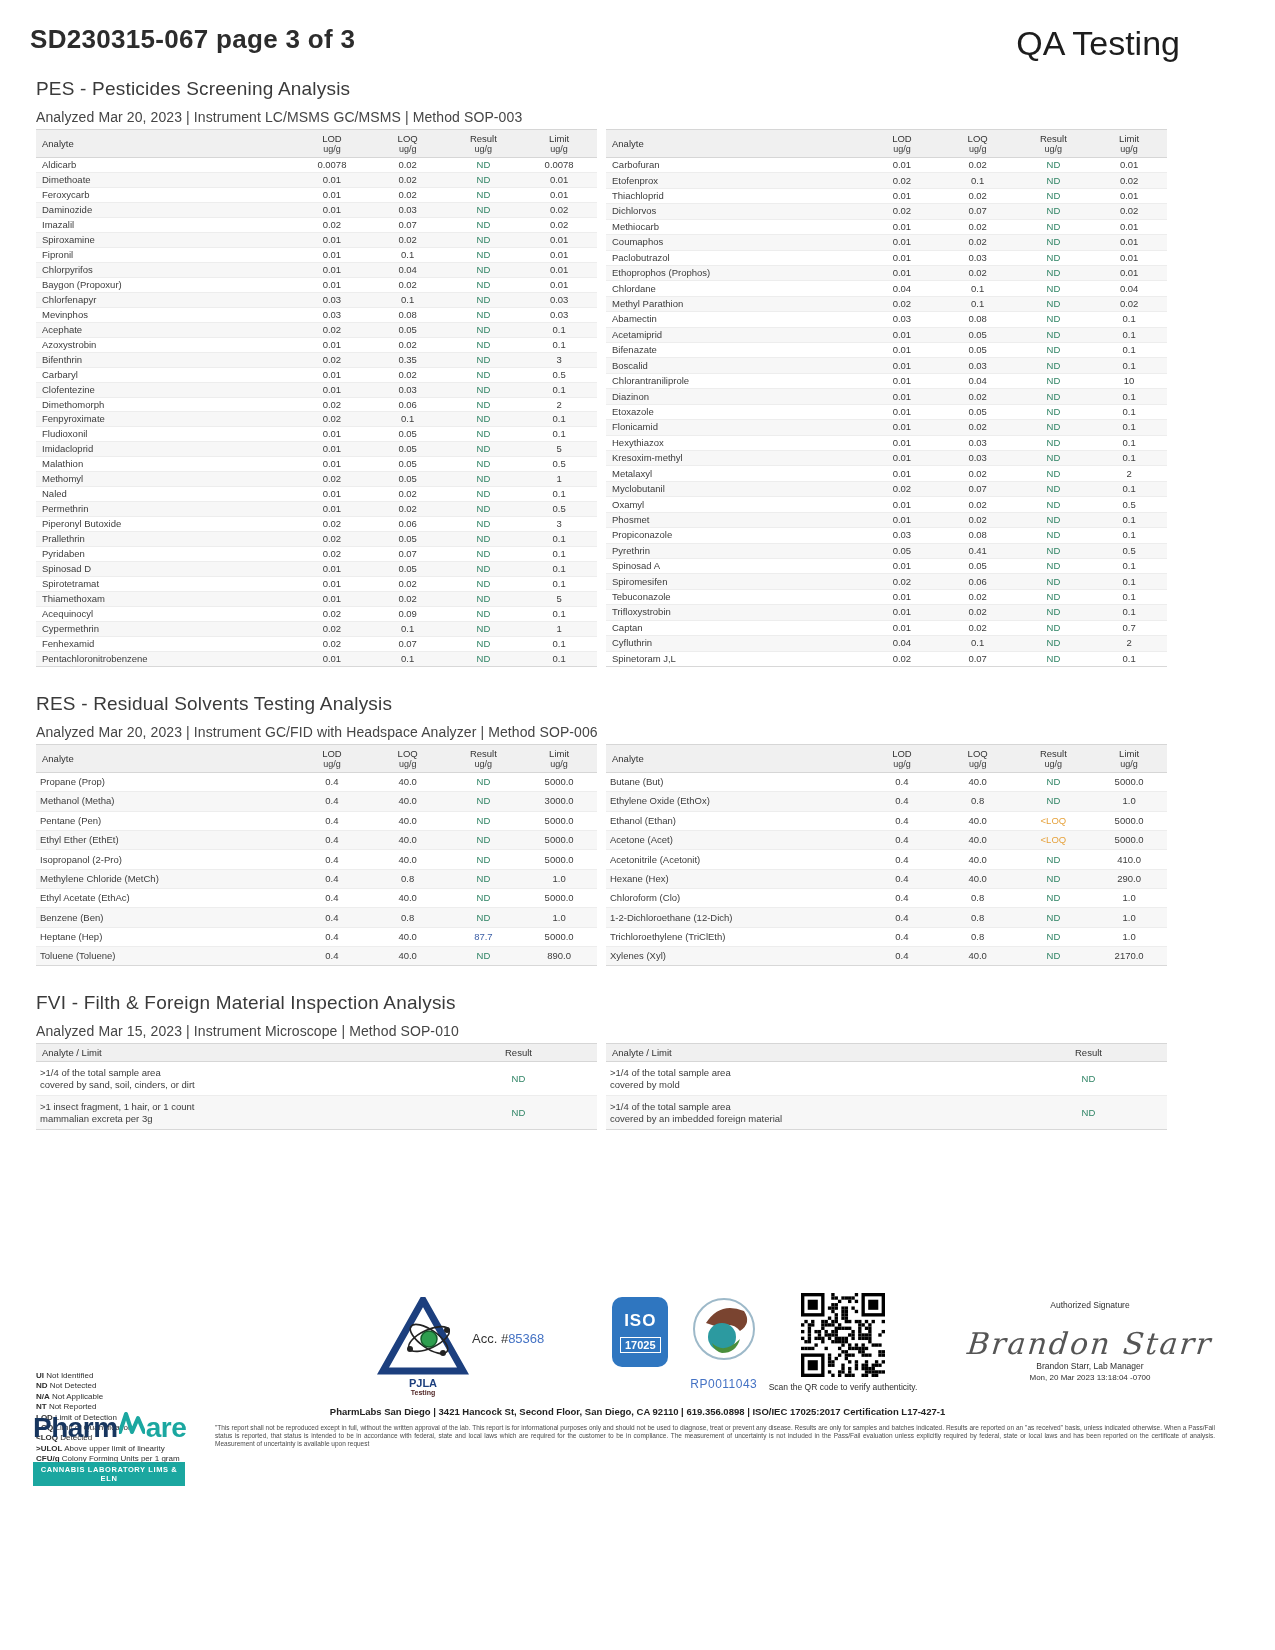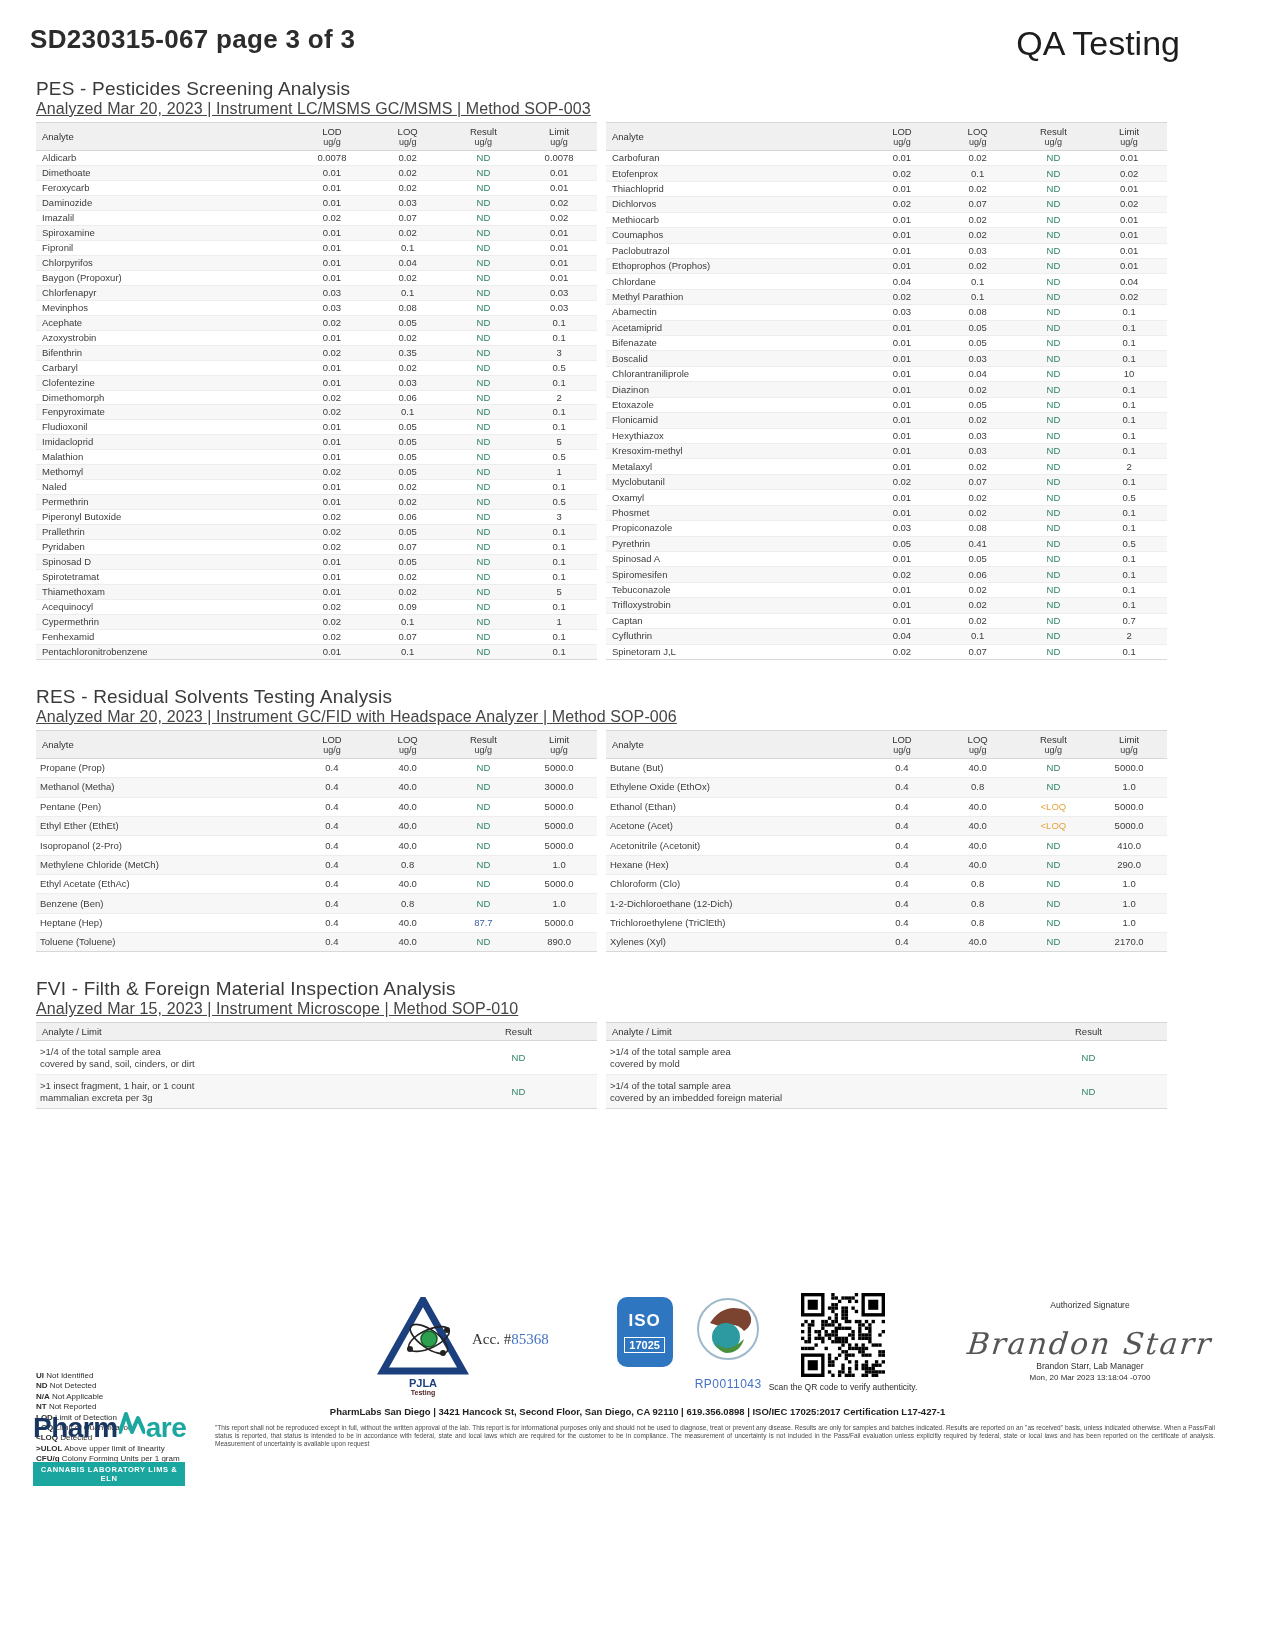--- a/index.html
+++ b/index.html
@@ -15,7 +15,7 @@
   
   .content { padding:0 0 0 36px; width:1203px; }
   .section-title { font-size:19px; font-weight:500; color:#3a3a3a; margin-top:15px; letter-spacing:0.2px; }
-  .section-meta { font-size:16px; color:#454545; margin-bottom:4px; letter-spacing:0.1px;text-decoration:underline; }
+  .section-meta { font-size:14px; color:#454545; margin-top:9px; margin-bottom:4px; letter-spacing:0.1px; }
 
   .tables-wrap { display:flex; gap:9px; width:1131px; }
   table { border-collapse:collapse; table-layout:fixed; width:561px; }

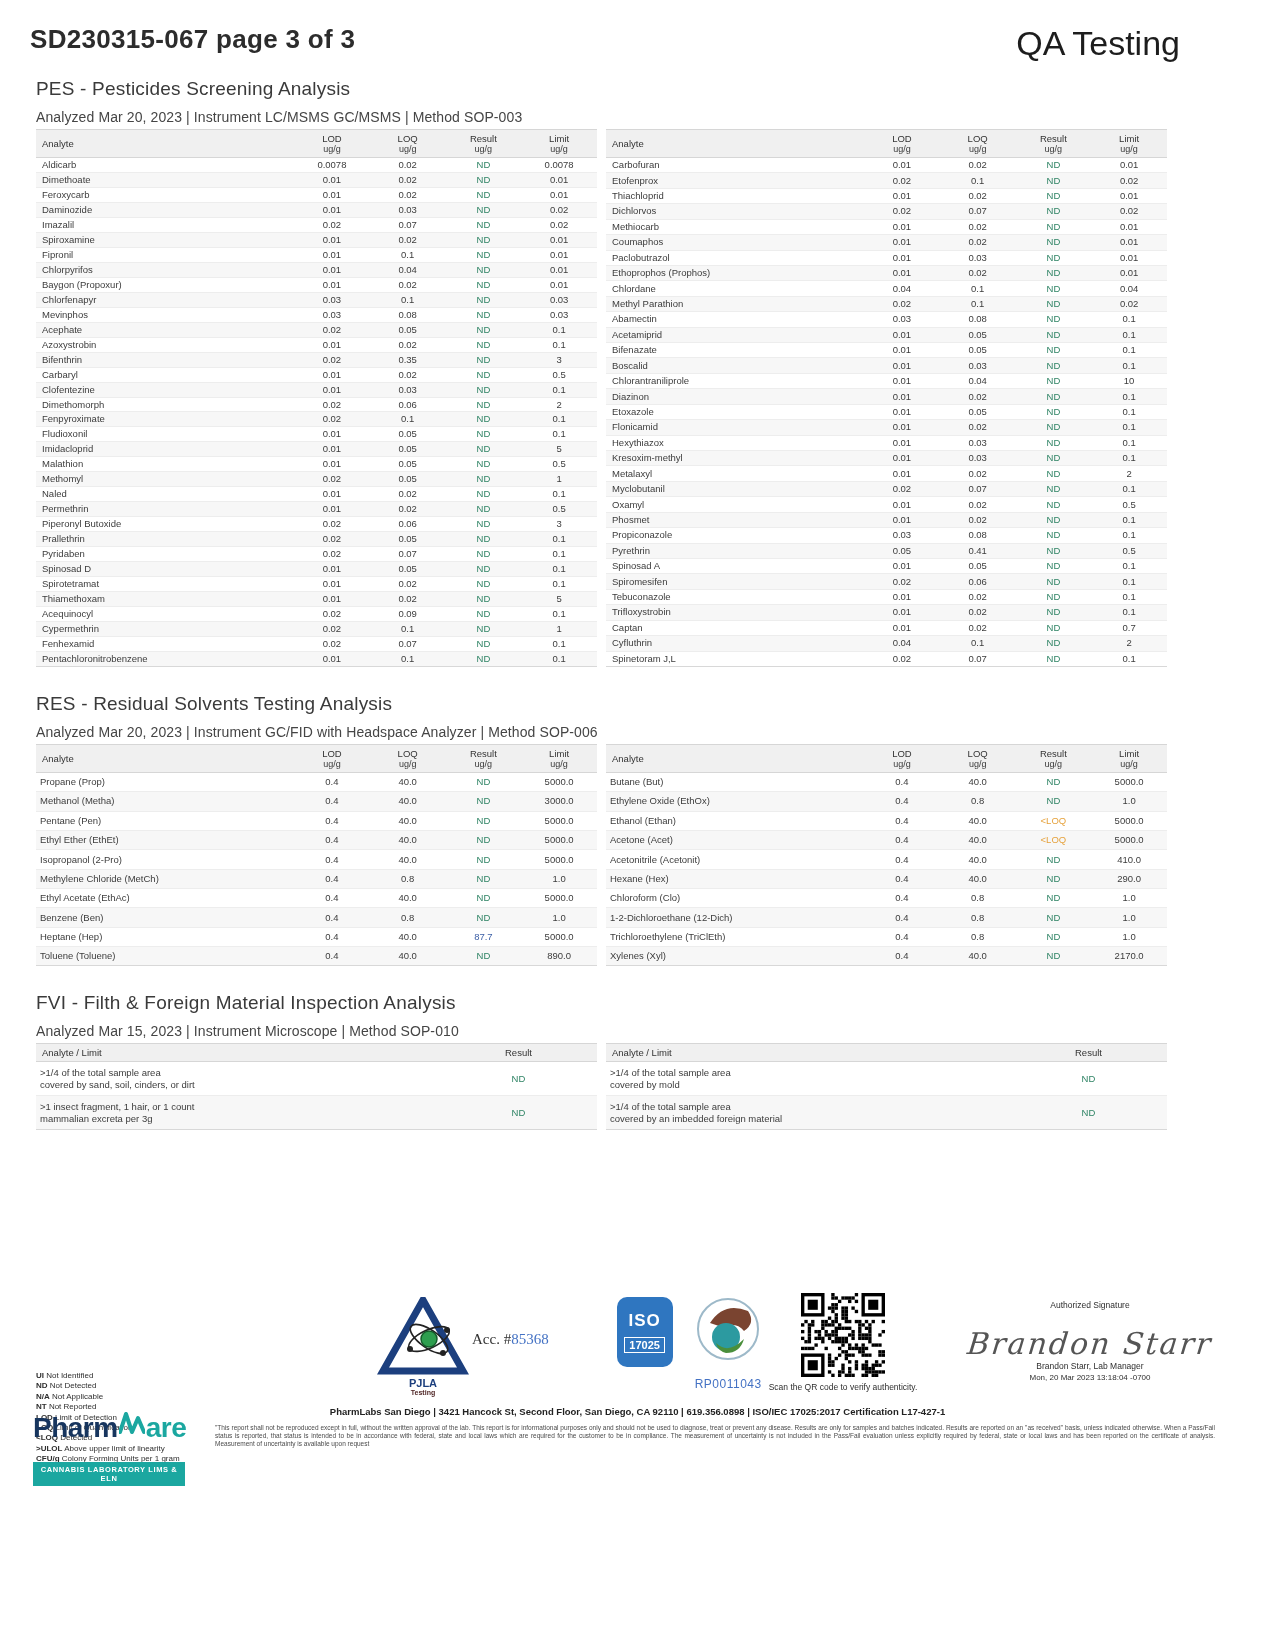--- a/index.html
+++ b/index.html
@@ -46,7 +46,7 @@
   .pjla { text-align:center; width:110px; }
   .pjla-name { font-size:11px; font-weight:700; color:#1c3f7e; margin-top:-2px; }
   .pjla-sub { font-size:7px; font-weight:700; color:#4a1f1f; }
-  .acc-line { font-size:15px; color:#333; margin-top:34px; margin-left:-6px; white-space:nowrap;font-family:Liberation Serif, serif; }
+  .acc-line { font-size:13px; color:#333; margin-top:34px; margin-left:-6px; white-space:nowrap; }
   .acc-line .acc-num { color:#4472c4; }
   .iso-badge { margin-left:68px; width:56px; height:70px; background:#2f76c0; border-radius:10px;
                display:flex; flex-direction:column; align-items:center; justify-content:center; color:#fff; }

